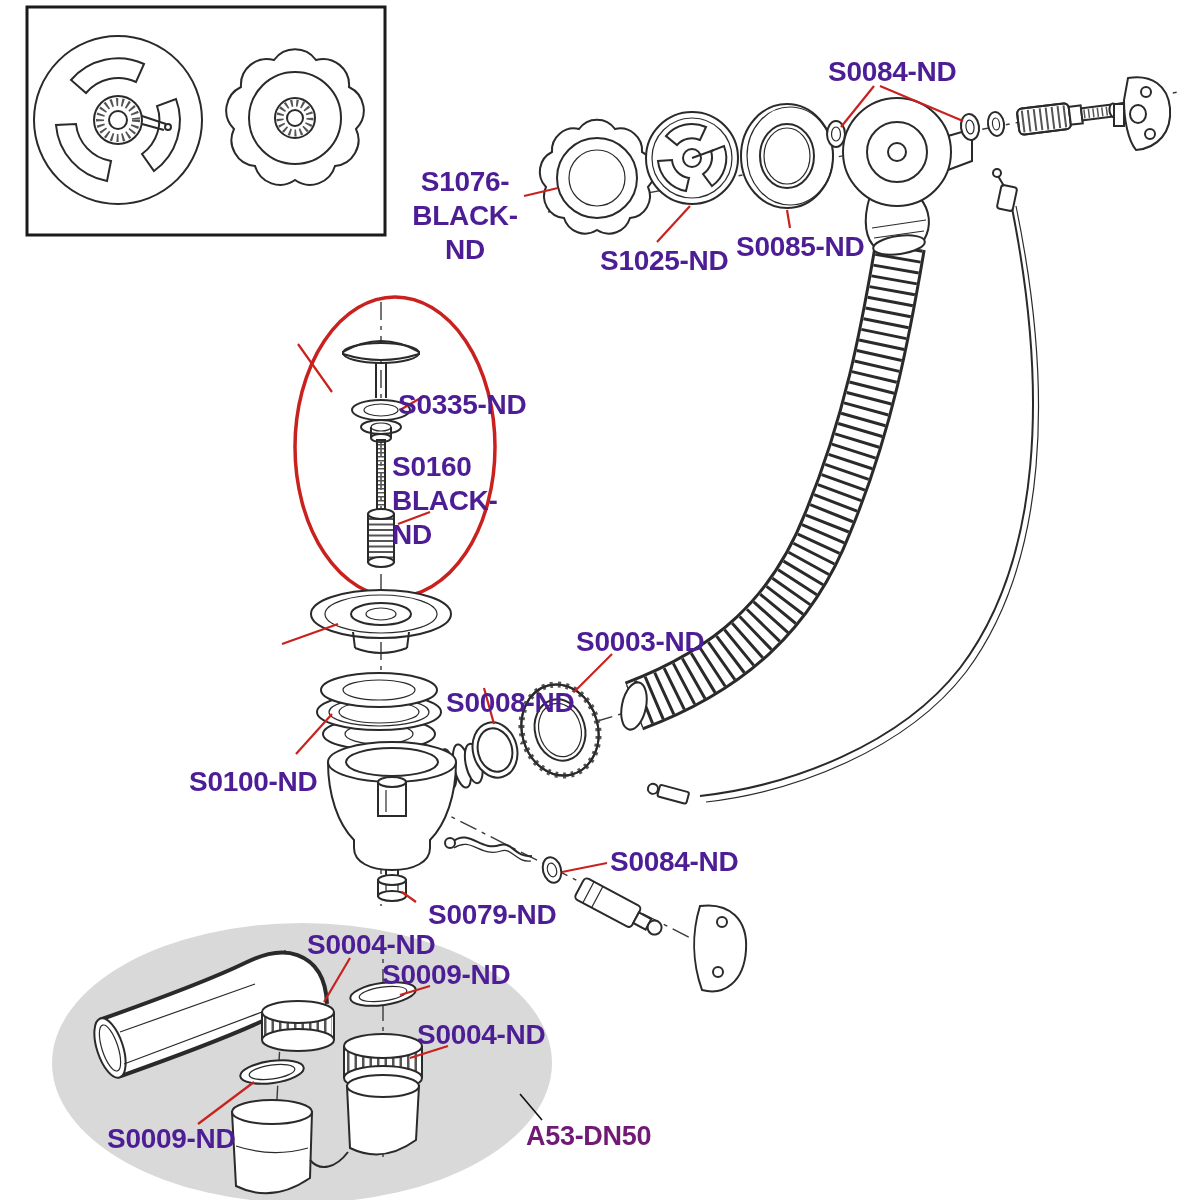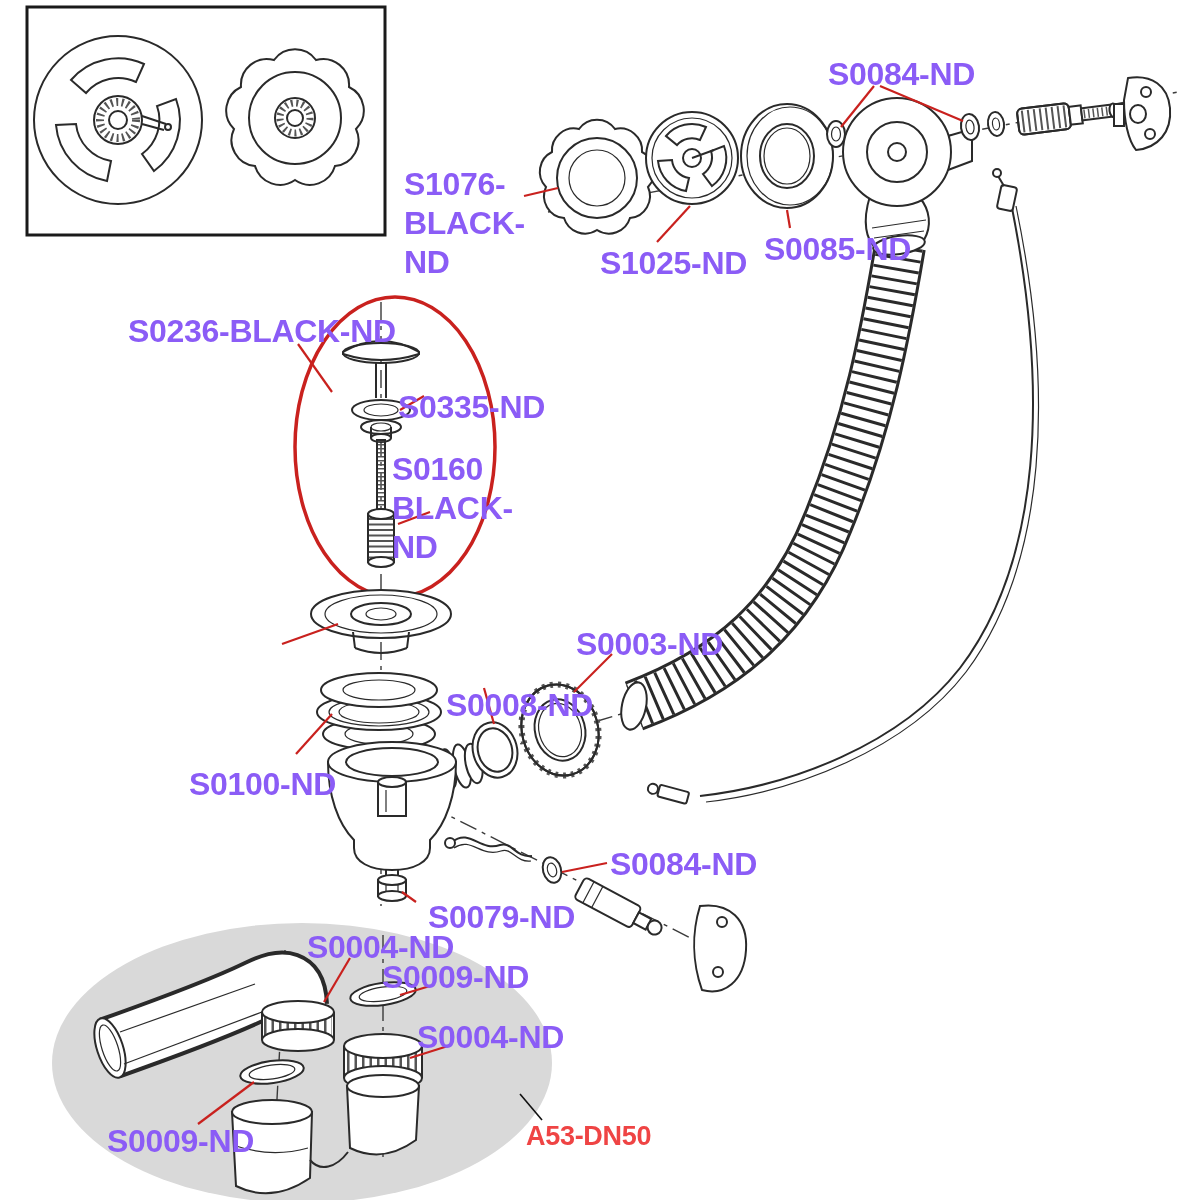--- a/index.html
+++ b/index.html
@@ -6,7 +6,7 @@
   .stage{position:relative;width:1200px;height:1200px;background:#fff;overflow:hidden;
          font-family:"Liberation Sans",sans-serif;}
   .stage svg{position:absolute;left:0;top:0;}
-  .lbl{position:absolute;color:#8b5cf6;font-size:32px;font-weight:600;line-height:1.22;
+  .lbl{position:absolute;color:#4c1d95;font-size:28px;font-weight:600;line-height:1.22;
        white-space:pre-line;letter-spacing:-0.3px;}
   .lbl.model{color:#ef4444;font-weight:700;font-size:27px;}
   .k{fill:none;stroke:#2a2a2a;stroke-width:2}

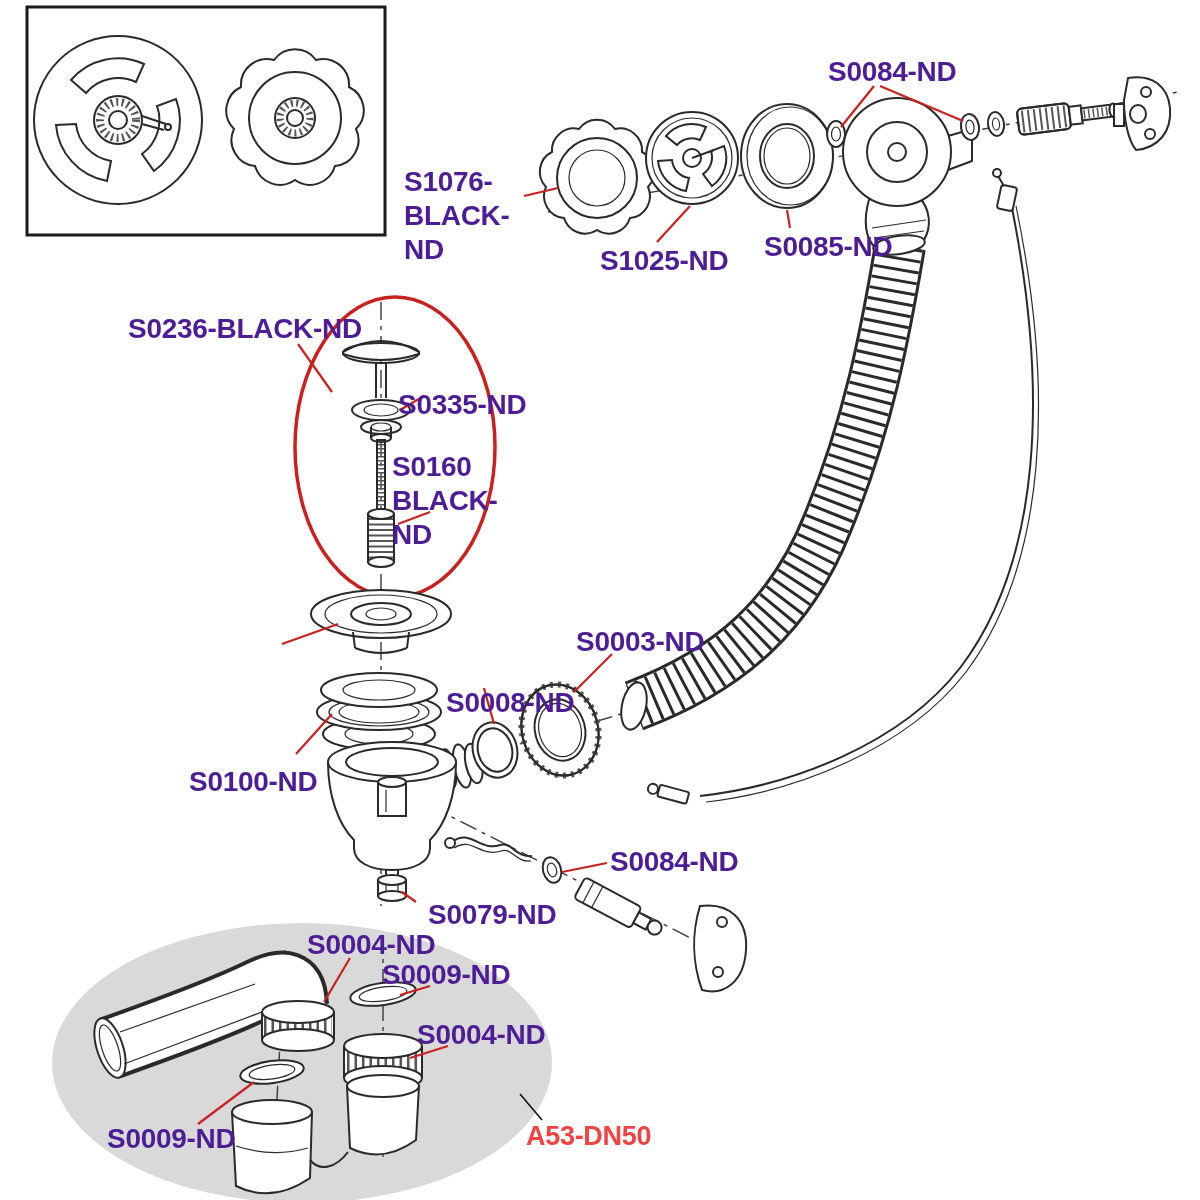--- a/index.html
+++ b/index.html
@@ -324,7 +324,7 @@
 </svg>
 
 <div class="lbl" style="left:828px;top:55px;">S0084-ND</div>
-<div class="lbl" style="left:404px;top:165px;width:122px;text-align:left;">S1076-
+<div class="lbl" style="left:404px;top:165px;width:122px;text-align:center;">S1076-
 BLACK-ND</div>
 <div class="lbl" style="left:600px;top:244px;">S1025-ND</div>
 <div class="lbl" style="left:764px;top:230px;">S0085-ND</div>

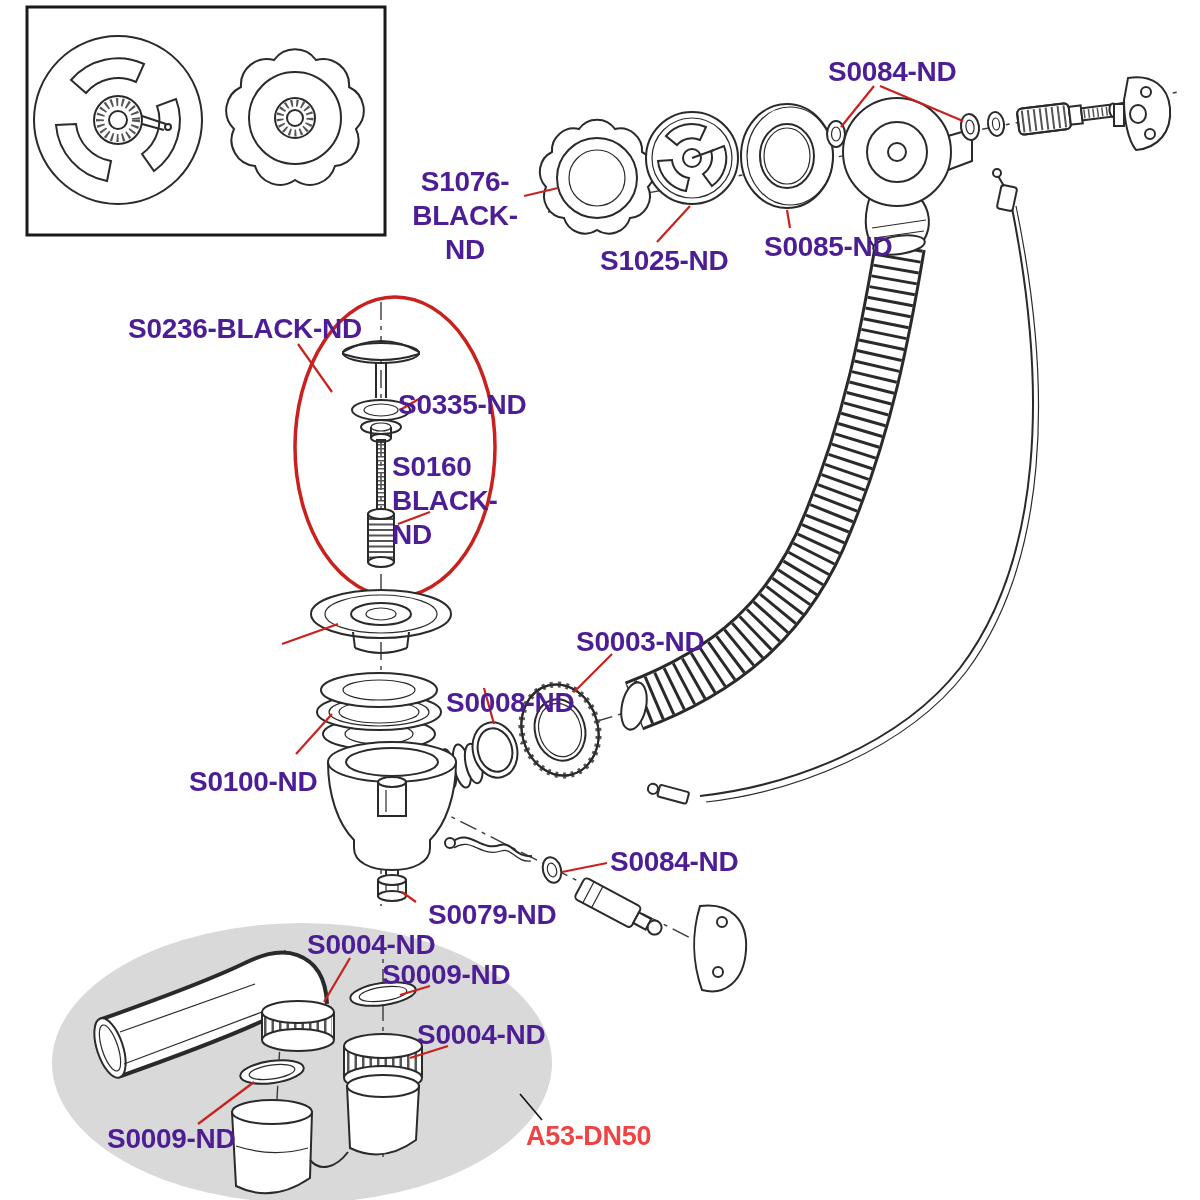--- a/index.html
+++ b/index.html
@@ -327,7 +327,7 @@
 <div class="lbl" style="left:404px;top:165px;width:122px;text-align:center;">S1076-
 BLACK-ND</div>
 <div class="lbl" style="left:600px;top:244px;">S1025-ND</div>
-<div class="lbl" style="left:764px;top:230px;">S0085-ND</div>
+<div class="lbl" style="left:736px;top:230px;">S0085-ND</div>
 <div class="lbl" style="left:128px;top:312px;">S0236-BLACK-ND</div>
 <div class="lbl" style="left:398px;top:388px;">S0335-ND</div>
 <div class="lbl" style="left:392px;top:450px;width:120px;text-align:left;">S0160

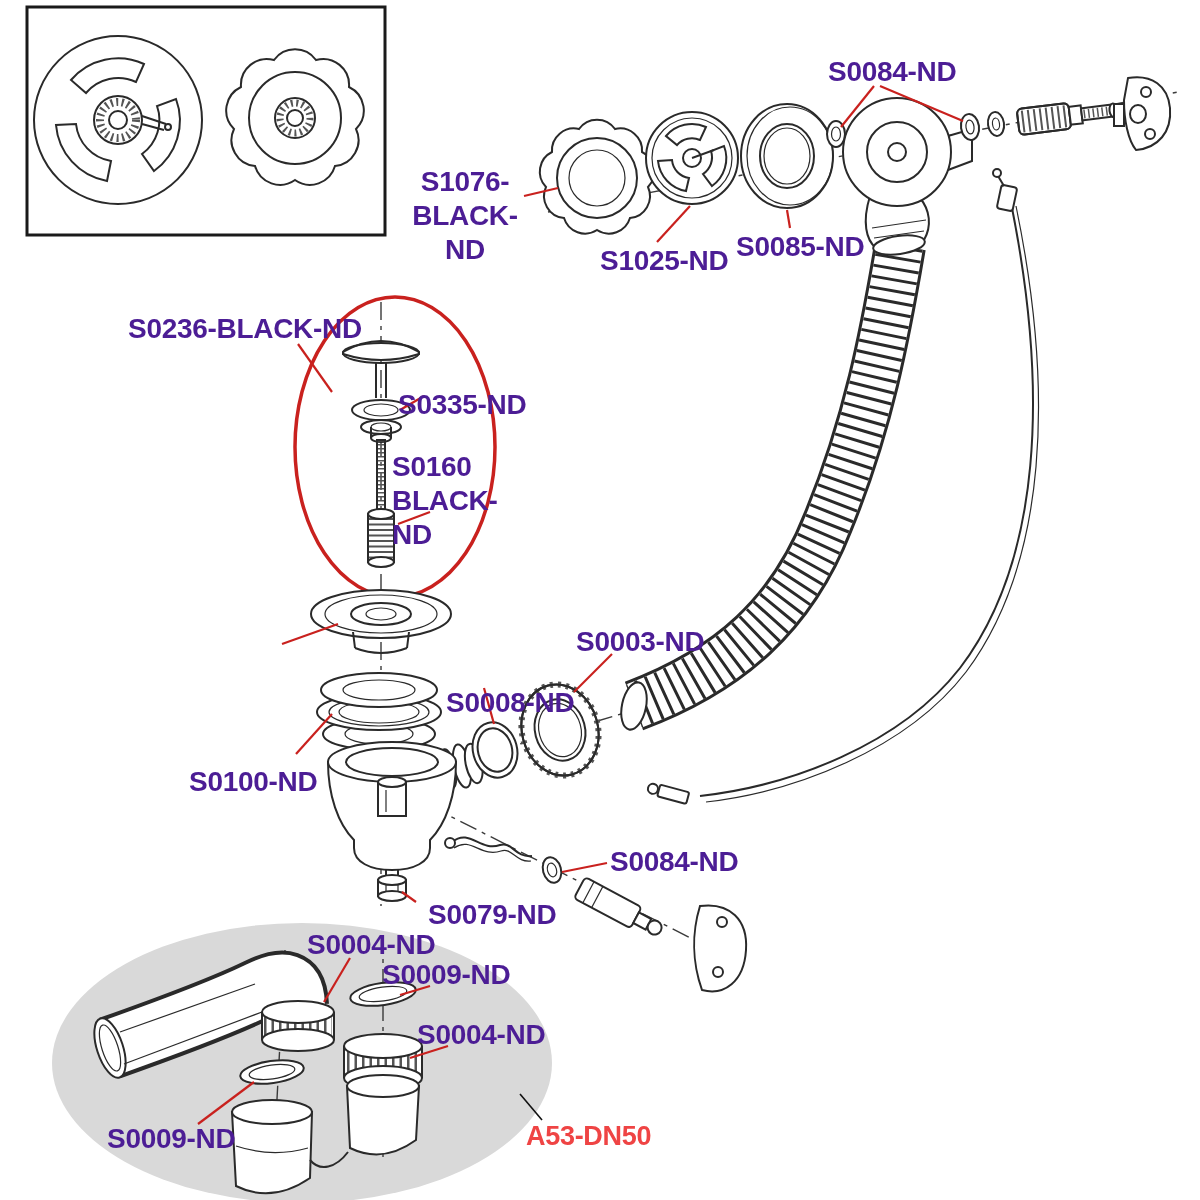--- a/index.html
+++ b/index.html
@@ -328,7 +328,6 @@
 BLACK-ND</div>
 <div class="lbl" style="left:600px;top:244px;">S1025-ND</div>
 <div class="lbl" style="left:736px;top:230px;">S0085-ND</div>
-<div class="lbl" style="left:128px;top:312px;">S0236-BLACK-ND</div>
 <div class="lbl" style="left:398px;top:388px;">S0335-ND</div>
 <div class="lbl" style="left:392px;top:450px;width:120px;text-align:left;">S0160
 BLACK-ND</div>

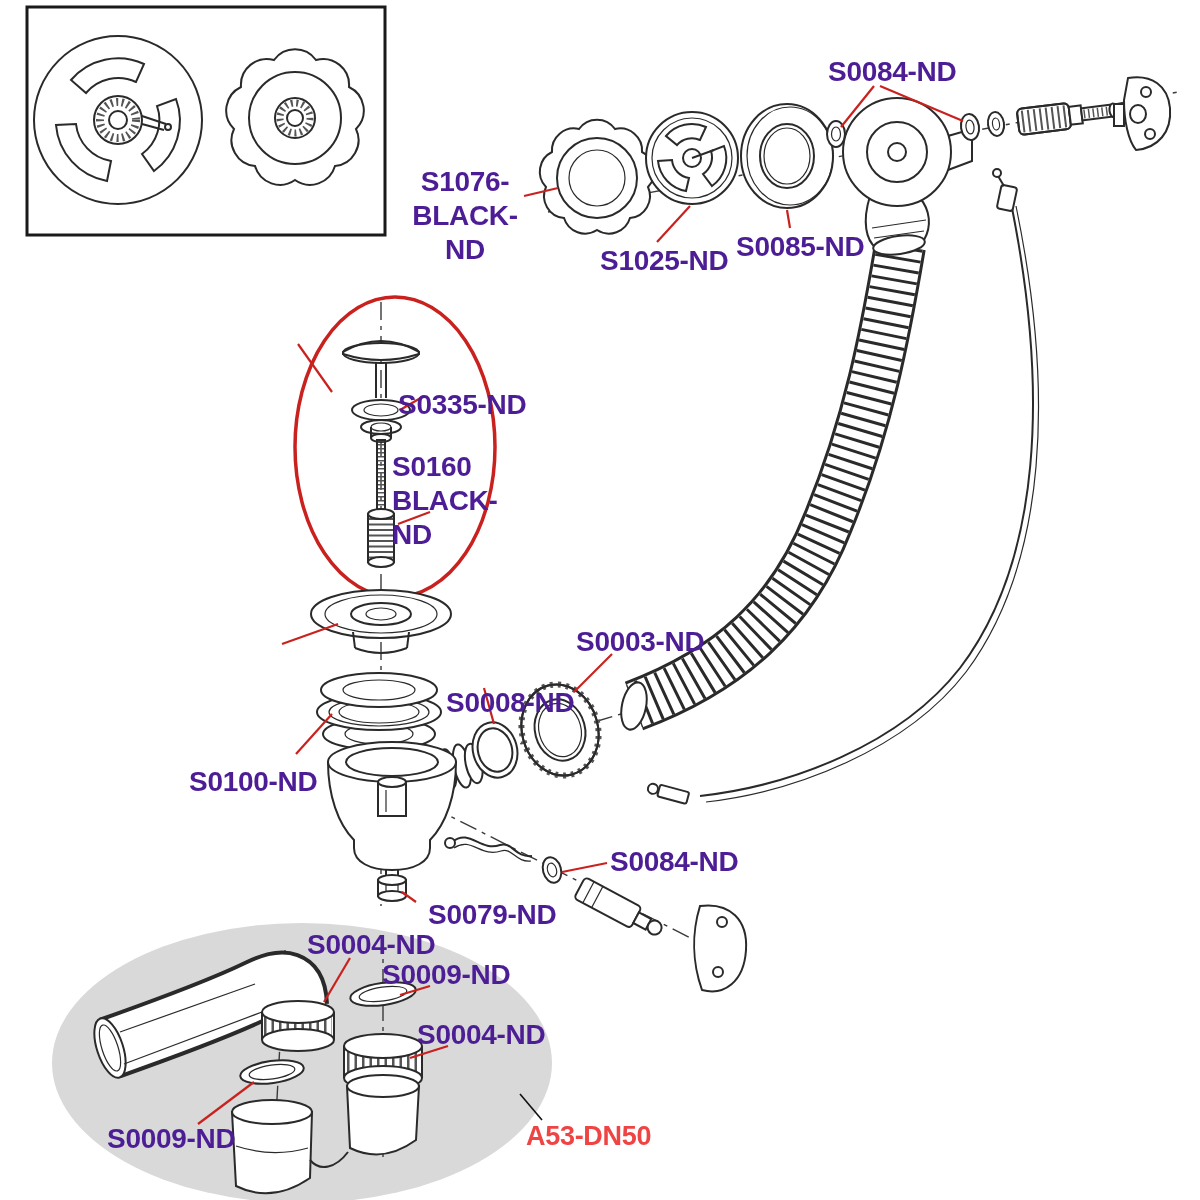--- a/index.html
+++ b/index.html
@@ -8,7 +8,7 @@
   .stage svg{position:absolute;left:0;top:0;}
   .lbl{position:absolute;color:#4c1d95;font-size:28px;font-weight:600;line-height:1.22;
        white-space:pre-line;letter-spacing:-0.3px;}
-  .lbl.model{color:#ef4444;font-weight:700;font-size:27px;}
+  .lbl.model{color:#701a75;font-weight:700;font-size:27px;}
   .k{fill:none;stroke:#2a2a2a;stroke-width:2}
   .kf{fill:#fff;stroke:#2a2a2a;stroke-width:2}
   .t{fill:none;stroke:#2a2a2a;stroke-width:1.2}

